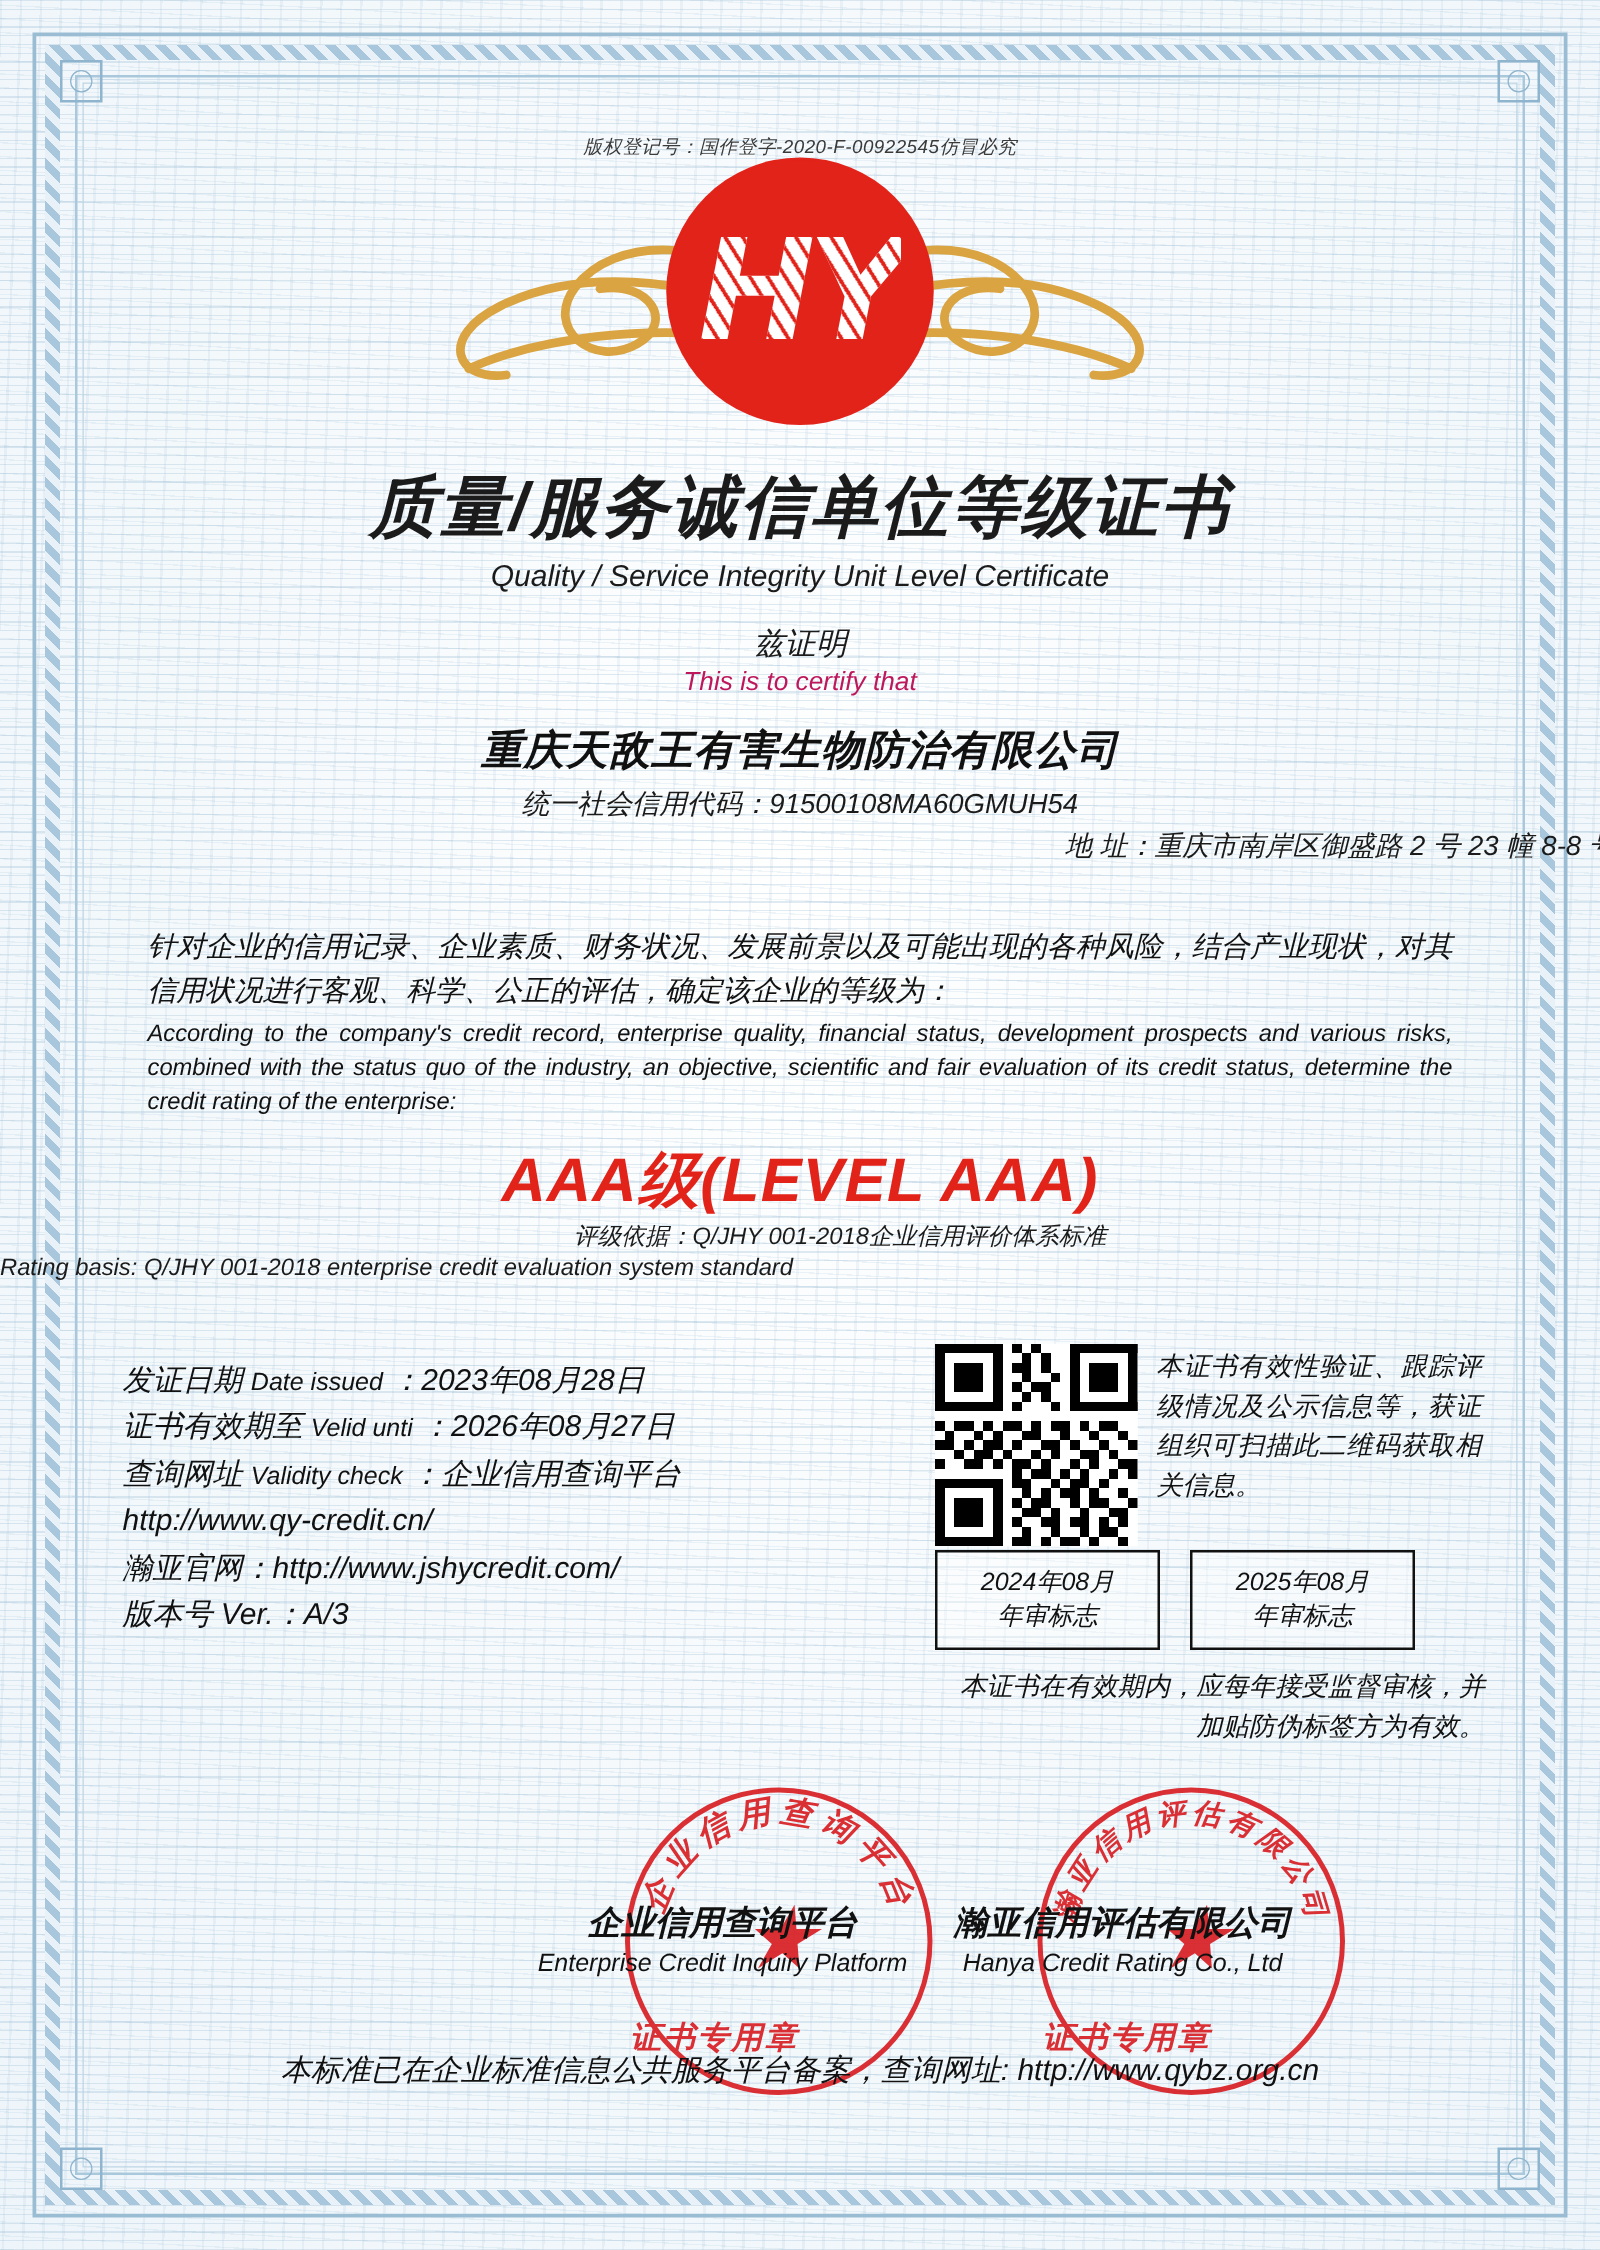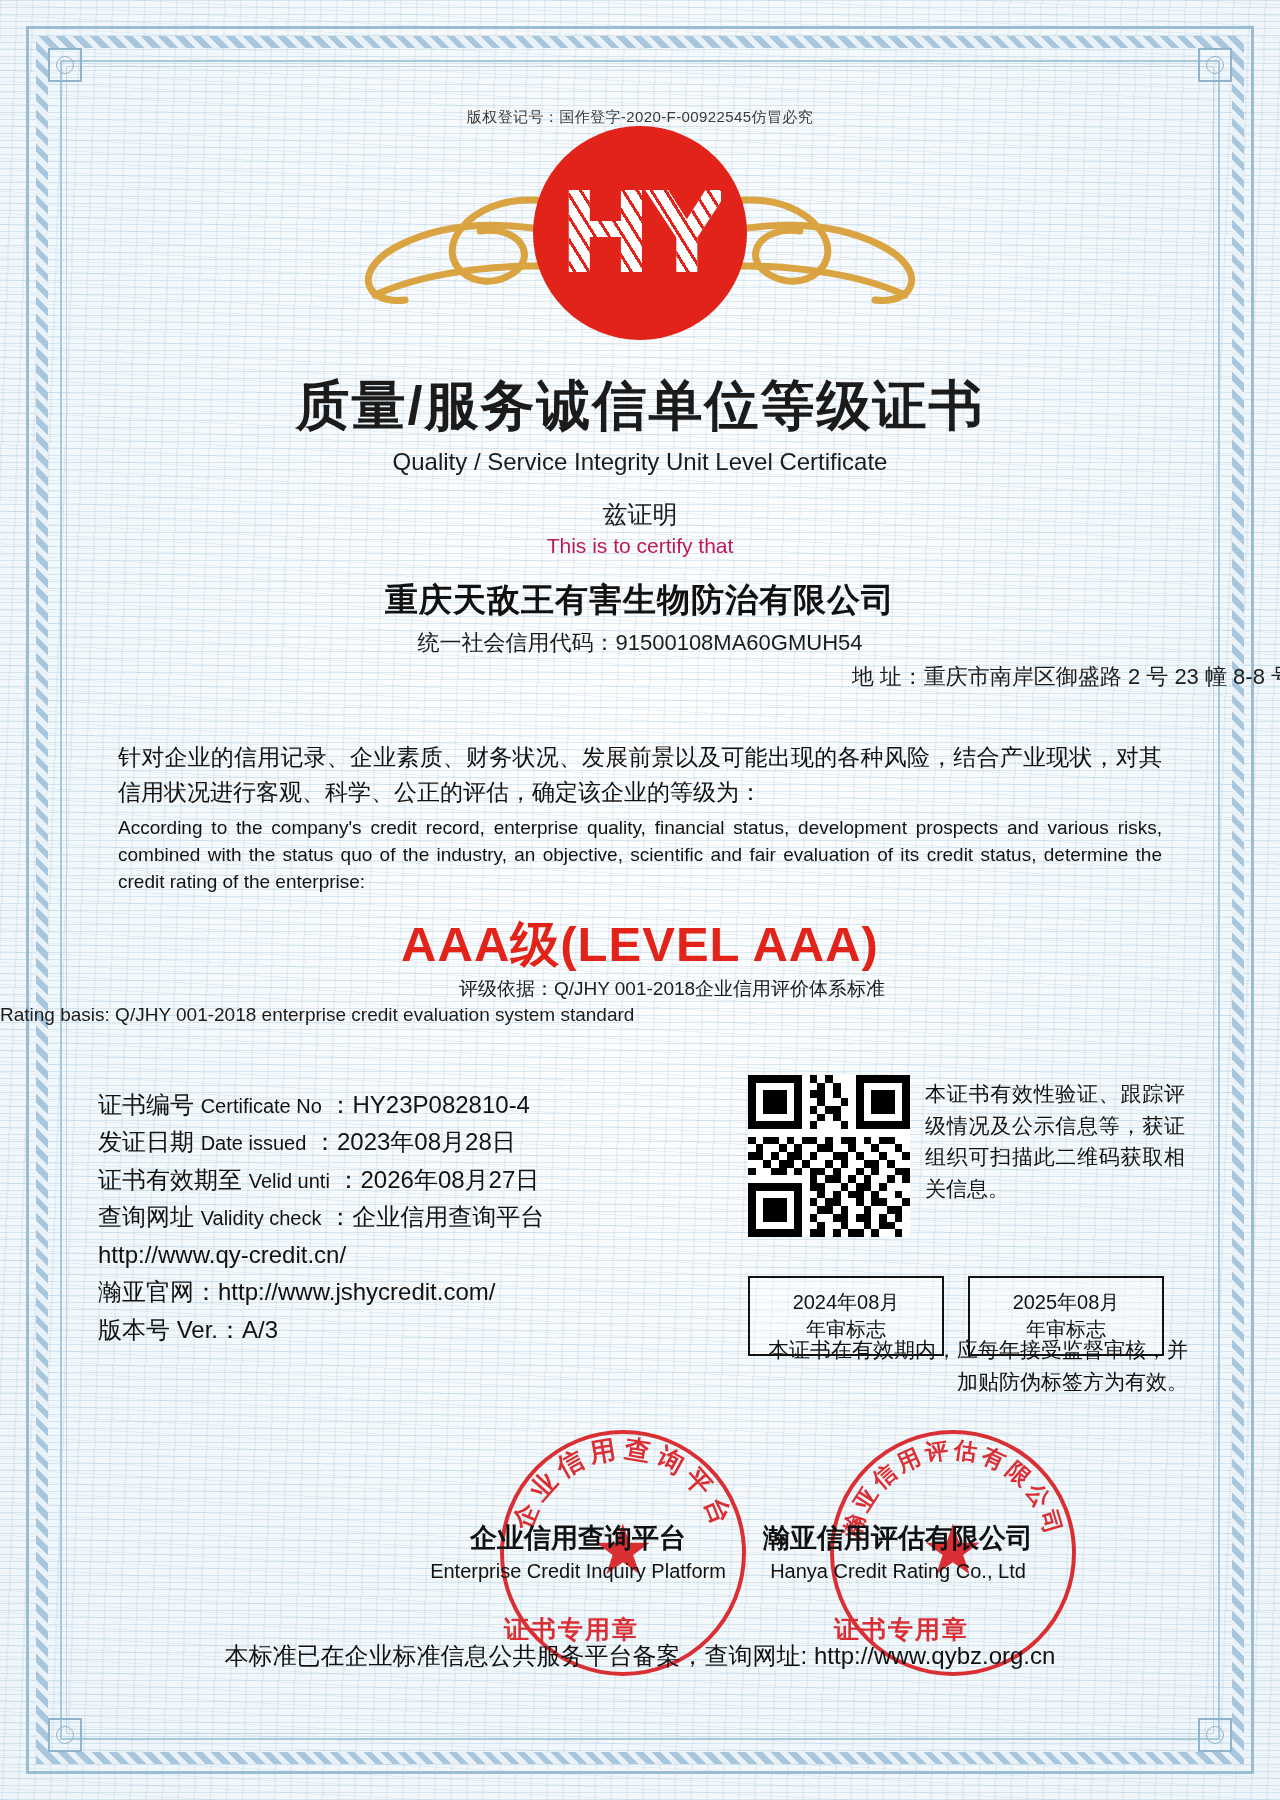--- a/index.html
+++ b/index.html
@@ -55,7 +55,7 @@
   .c-bl{left:48px;bottom:48px;}
   .c-br{right:48px;bottom:48px;}
 
-  .content{position:absolute;inset:0;}
+  .content{position:absolute;inset:0;font-style:italic;}
 
   .copyright{
     position:absolute;top:108px;left:0;width:100%;

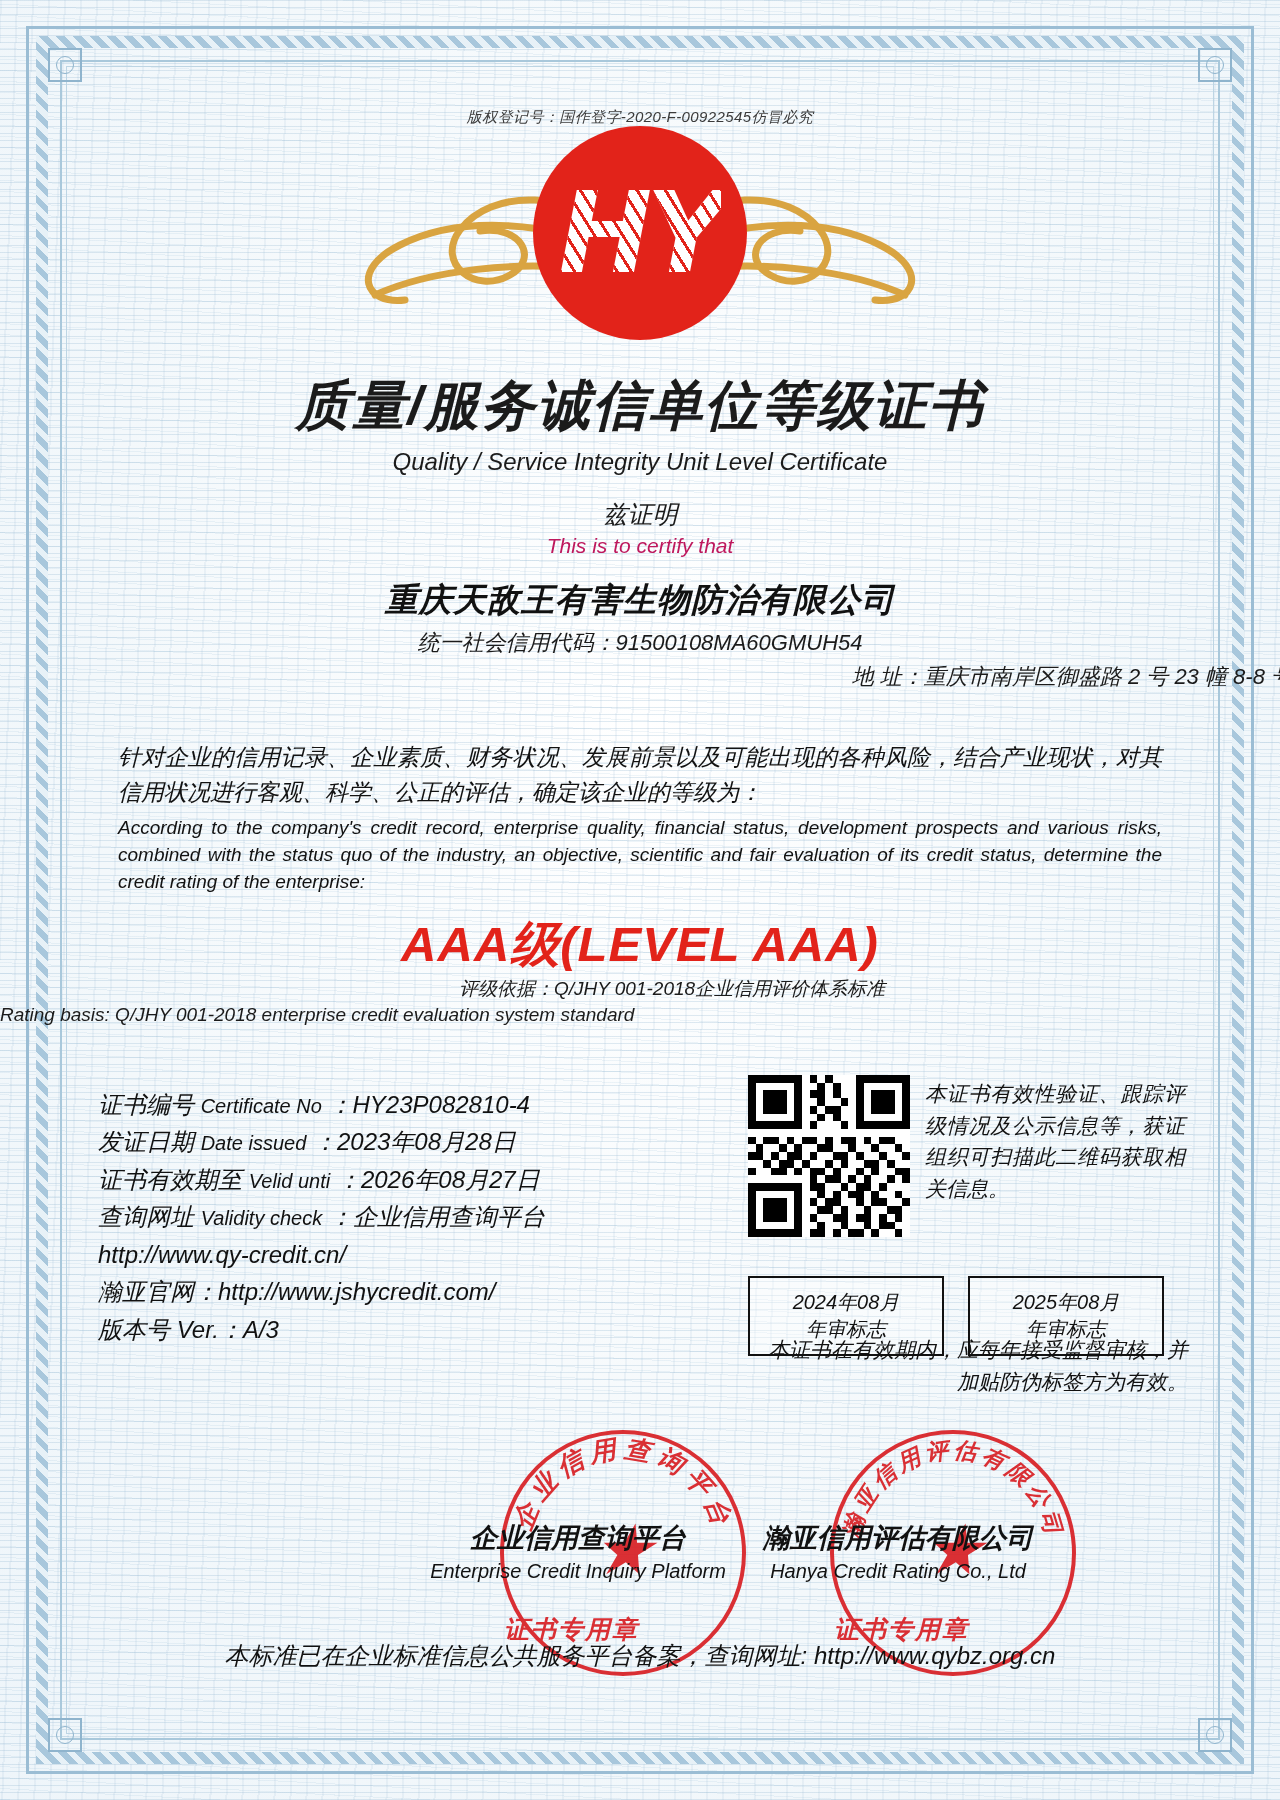--- a/index.html
+++ b/index.html
@@ -270,11 +270,6 @@
     <div class="basis-en">Rating basis: Q/JHY 001-2018 enterprise credit evaluation system standard</div>
 
     <div class="info">
-      <div>
-        <span>证书编号</span>
-        <span class="lbl-en">Certificate No</span>
-        <span>：HY23P082810-4</span>
-      </div>
       <div>
         <span>发证日期</span>
         <span class="lbl-en">Date issued</span>

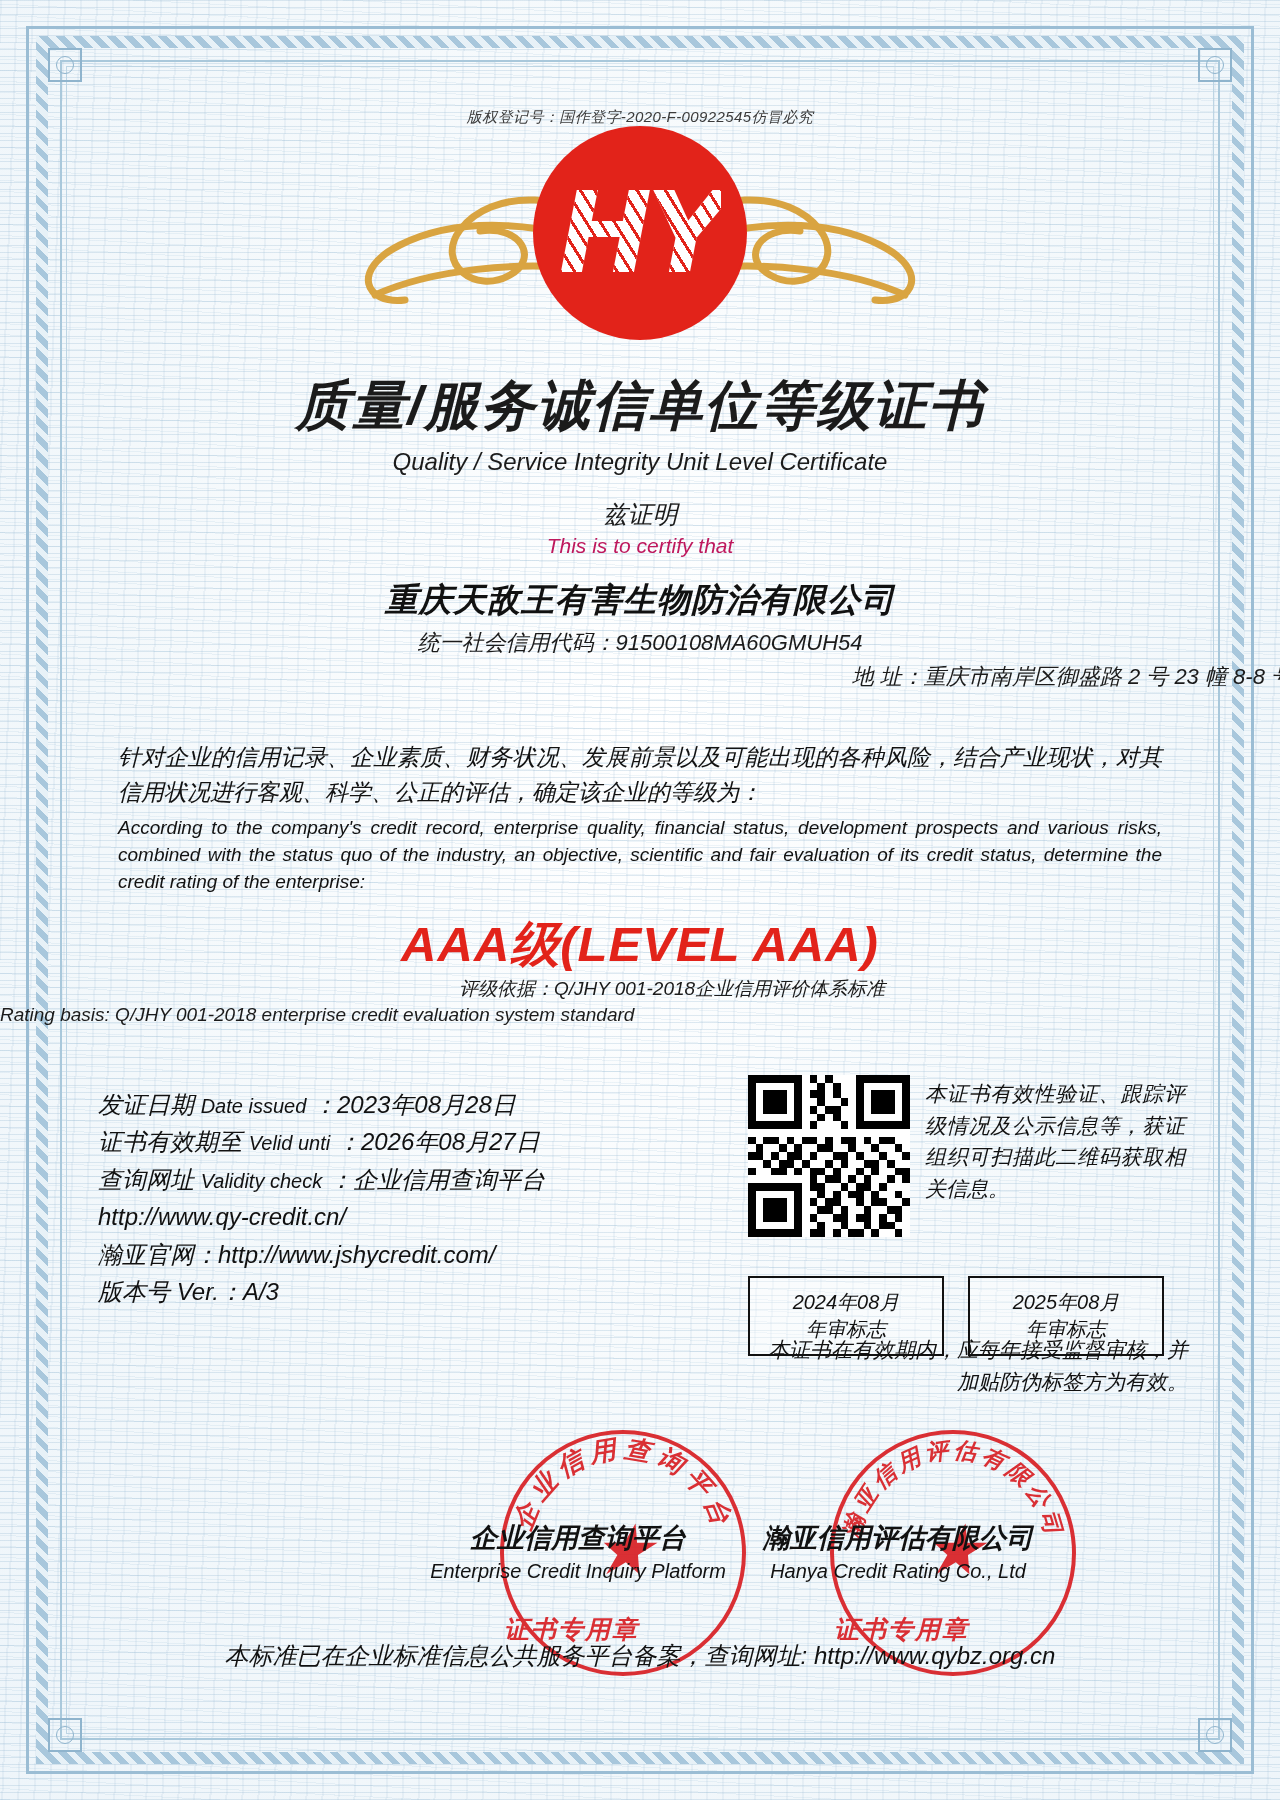--- a/index.html
+++ b/index.html
@@ -160,8 +160,8 @@
     font-size:21px;color:#111;line-height:1.5;text-align:justify;
   }
   .boxes{
-    position:absolute;left:748px;top:1240px;width:416px;
-    display:flex;gap:24px;margin-top:36px;
+    position:absolute;left:748px;top:1240px;width:384px;
+    display:flex;gap:24px;
   }
   .abox{
     flex:1;border:2px solid #111;height:76px;

